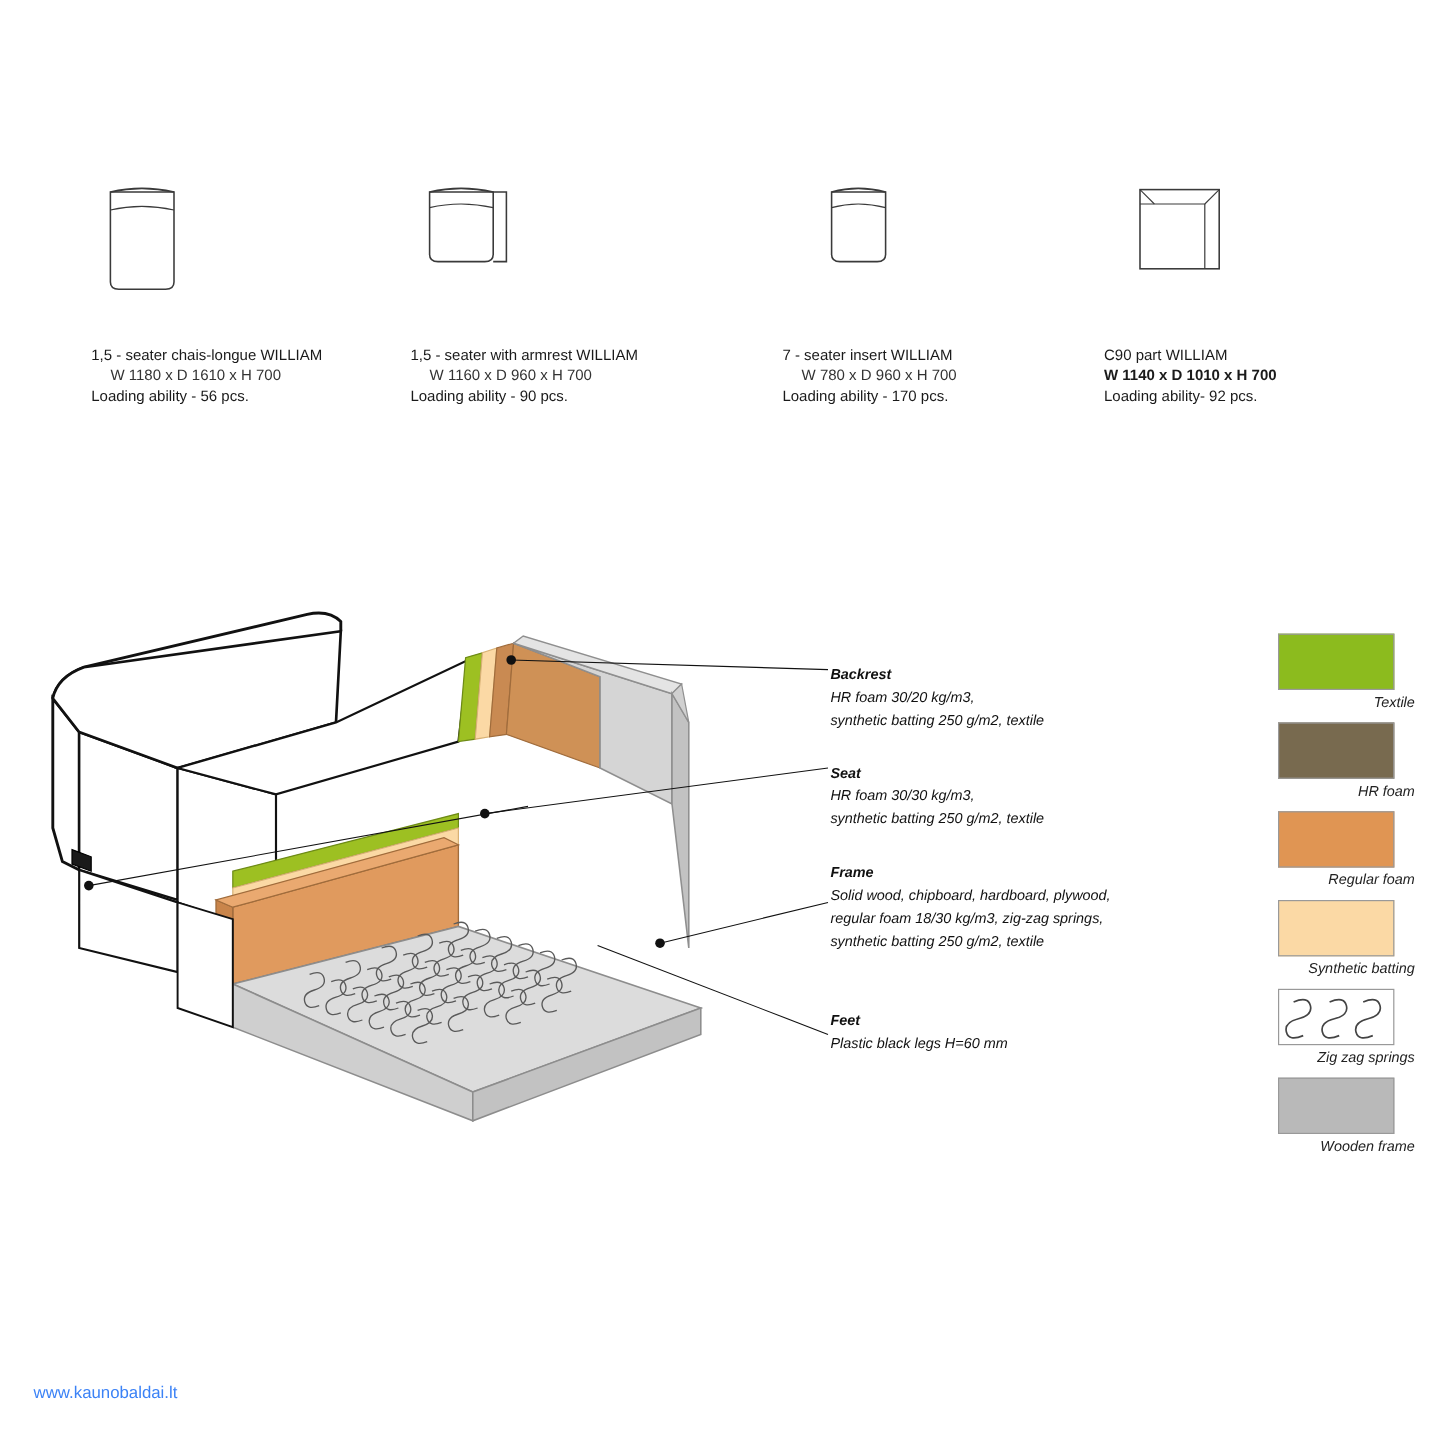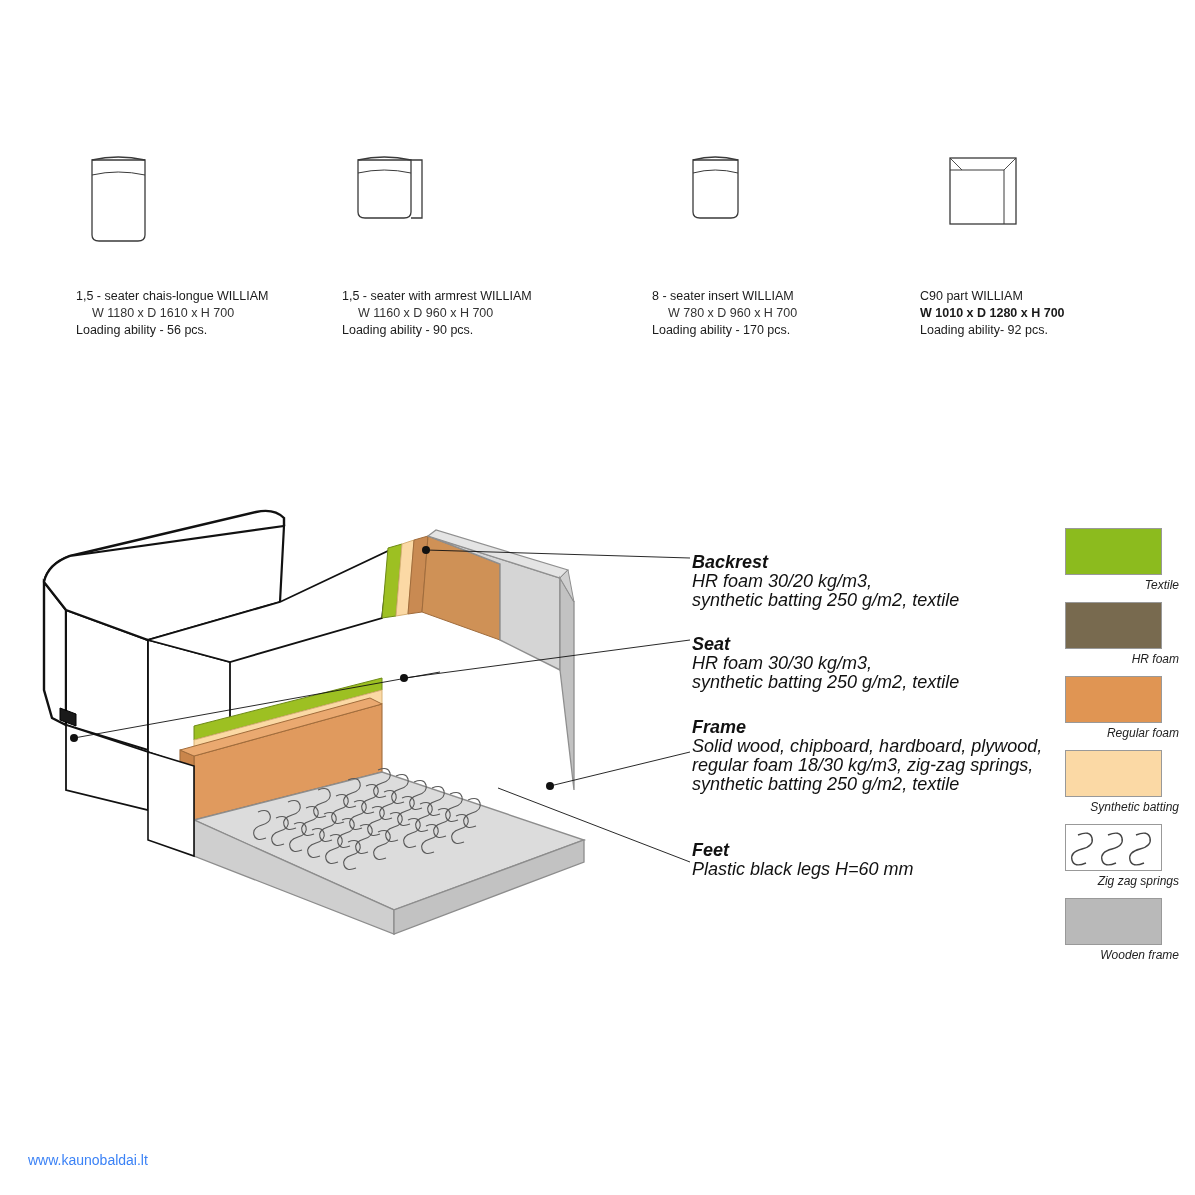--- a/index.html
+++ b/index.html
@@ -150,7 +150,7 @@
         </svg>
       </div>
       <div class="caption">
-        <div class="l1 bold">8 - seater insert  WILLIAM</div>
+        <div class="l1 bold">7 - seater insert  WILLIAM</div>
         <div class="l2 thin">W 780 x D 960 x H 700</div>
         <div class="l3">Loading ability - 170 pcs.</div>
       </div>

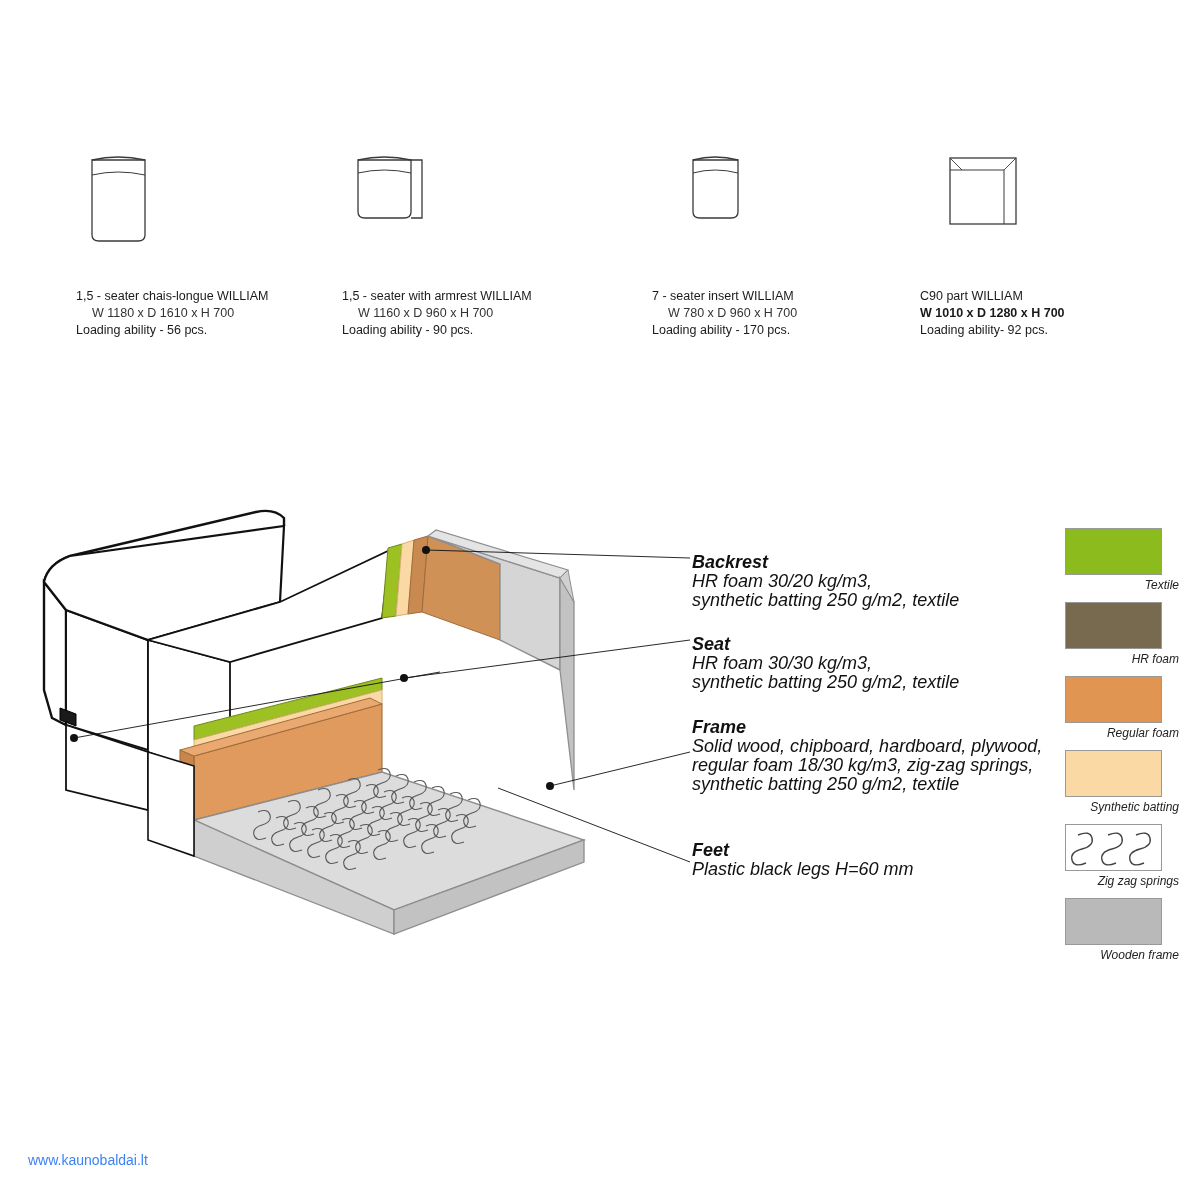--- a/index.html
+++ b/index.html
@@ -167,7 +167,7 @@
       </div>
       <div class="caption">
         <div class="l1 bold">C90 part WILLIAM</div>
-        <div class="l2 bold">W 1010 x D 1280 x H 700</div>
+        <div class="l2 bold">W 1140 x D 1010 x H 700</div>
         <div class="l3">Loading ability- 92 pcs.</div>
       </div>
     </div>

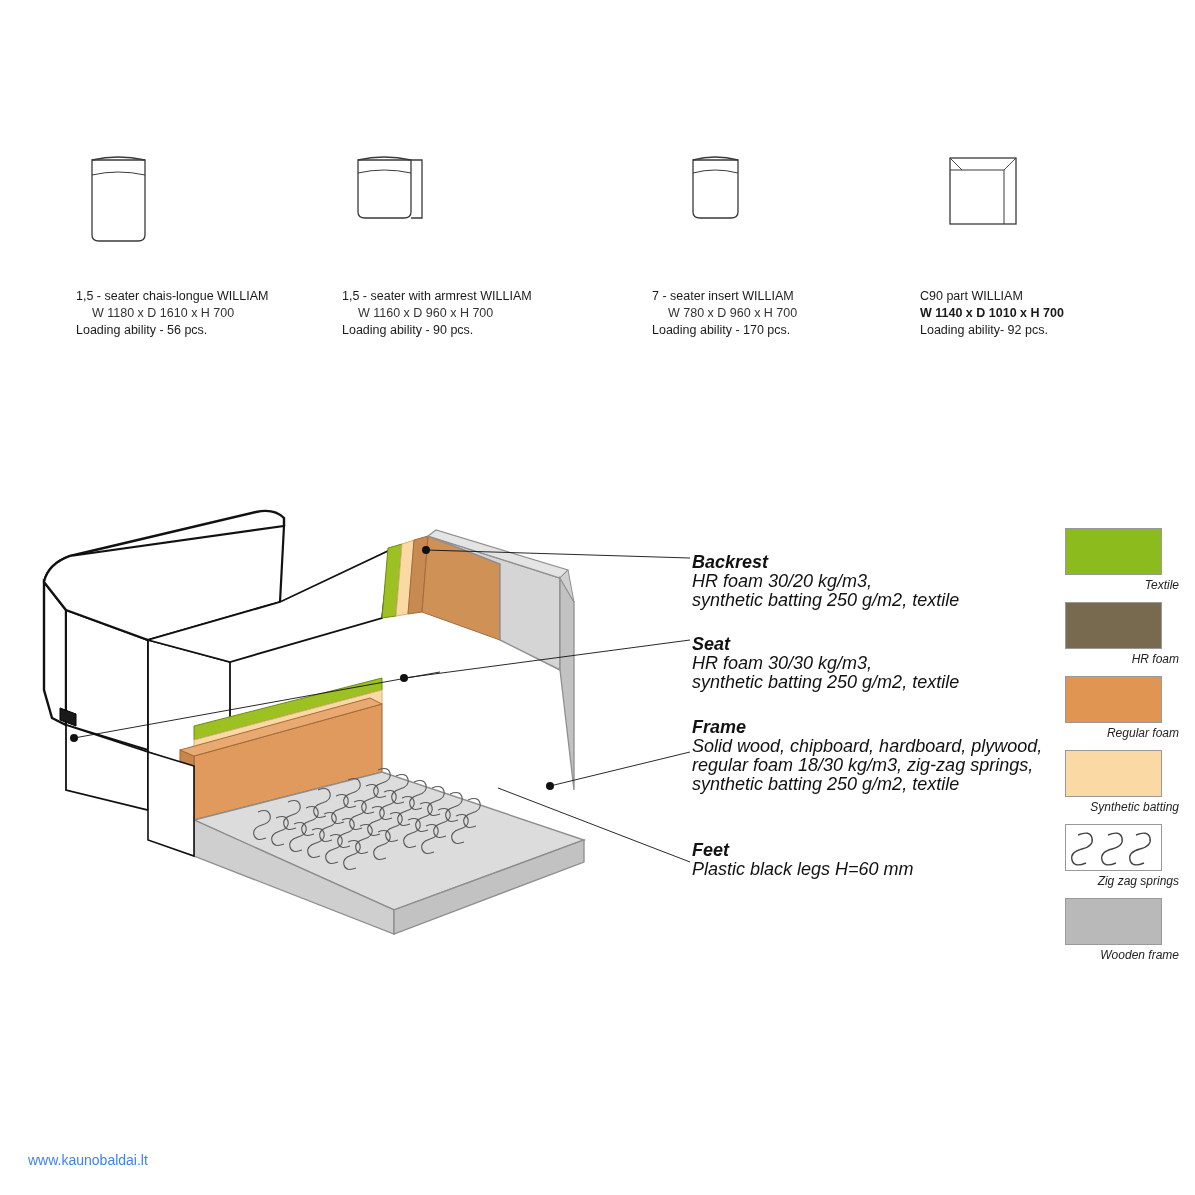--- a/index.html
+++ b/index.html
@@ -81,7 +81,7 @@
   
   .annot {
     position: absolute;
-    font-size: 18px;
+    font-size: 12px;
     line-height: 19px;
     font-style: italic;
     color: #111;

